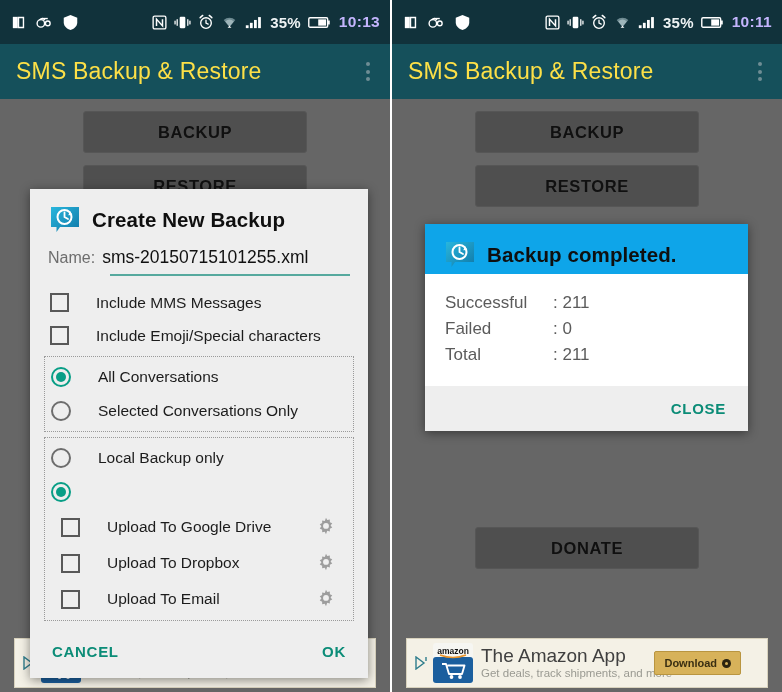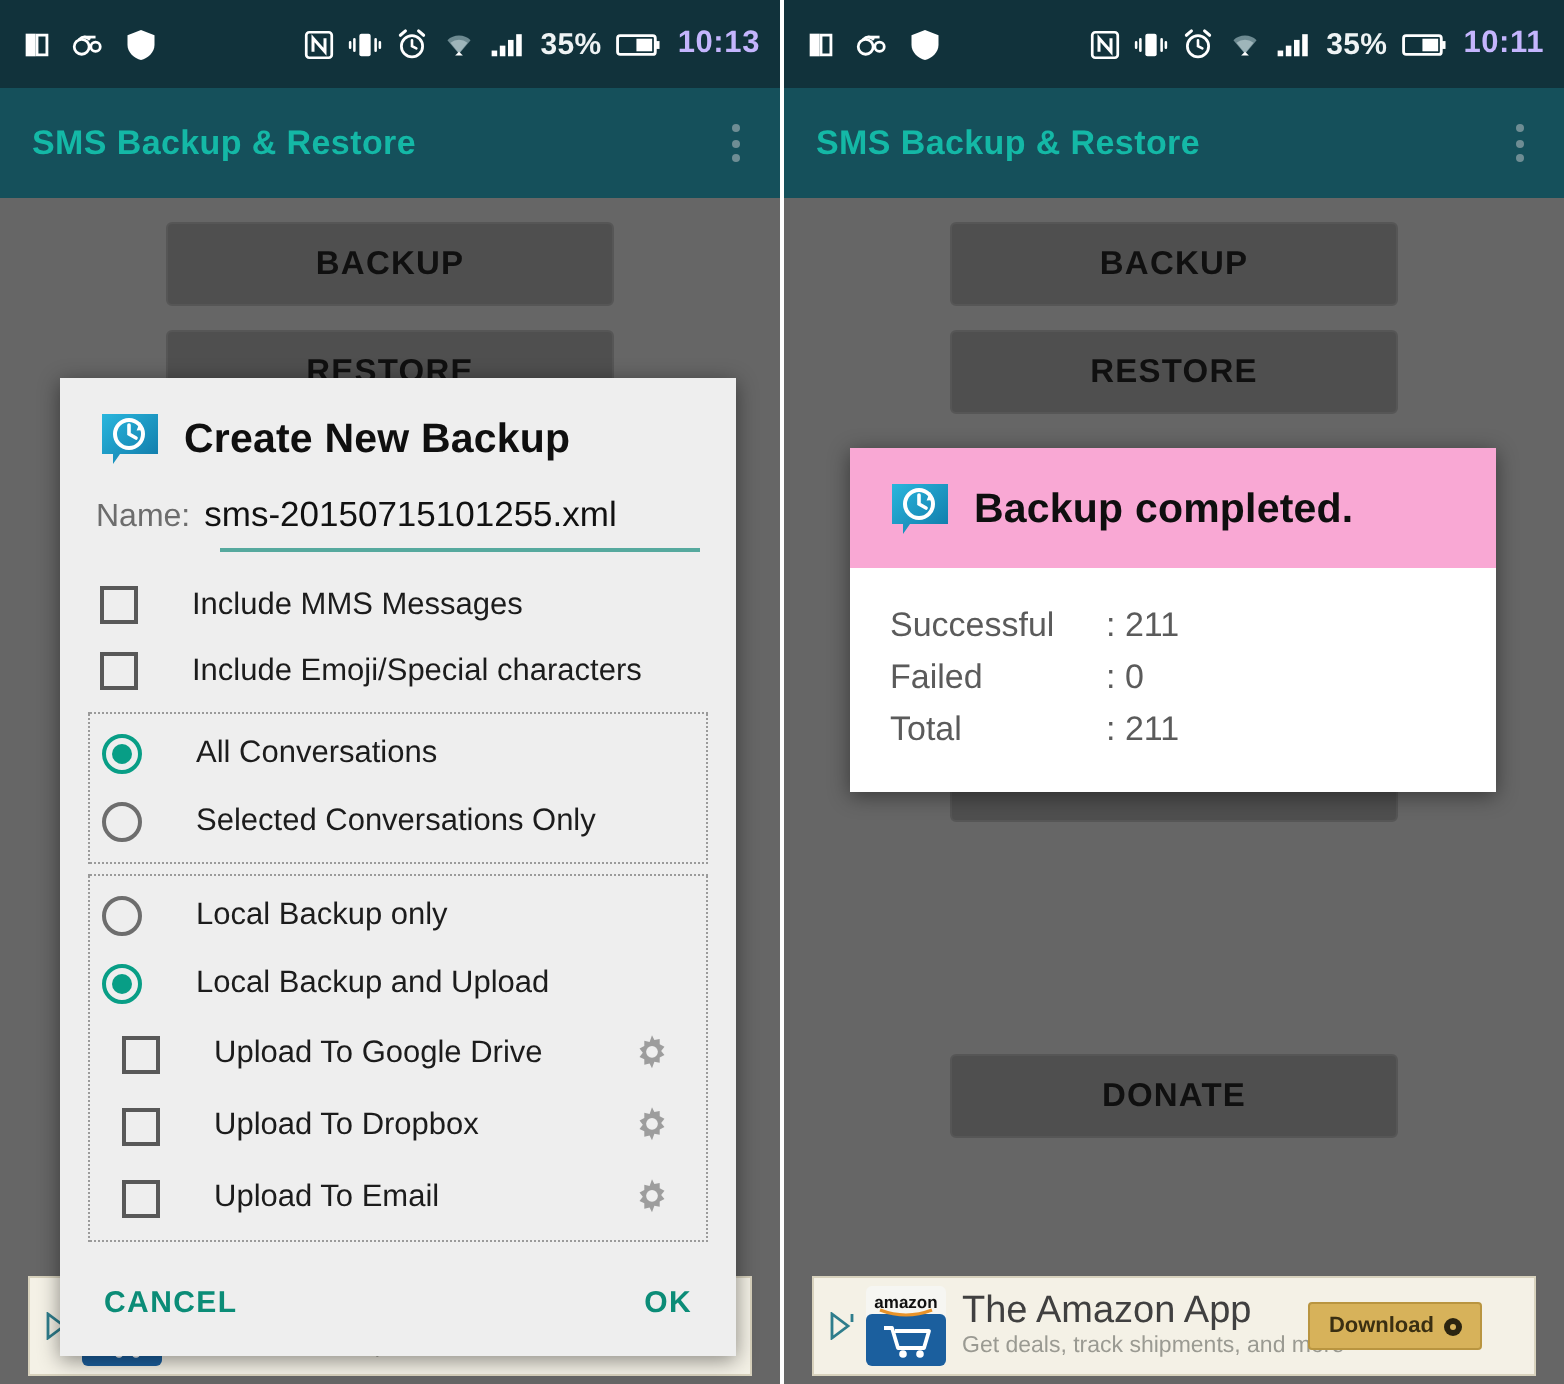--- a/index.html
+++ b/index.html
@@ -30,7 +30,7 @@
     height: 55px; background: #15505b;
     display: flex; align-items: center; padding: 0 16px;
   }
-  .actionbar .title { font-size: 17px; color: #14b8a6; font-weight: 700; letter-spacing:.2px;}
+  .actionbar .title { font-size: 23px; color: #fde047; font-weight: 400; letter-spacing:.2px;}
   .overflow { margin-left: auto; display: flex; flex-direction: column; gap: 3.5px; padding: 6px 4px; }
   .overflow i { display: block; width: 4px; height: 4px; border-radius: 50%; background: #6e8d94; }
 

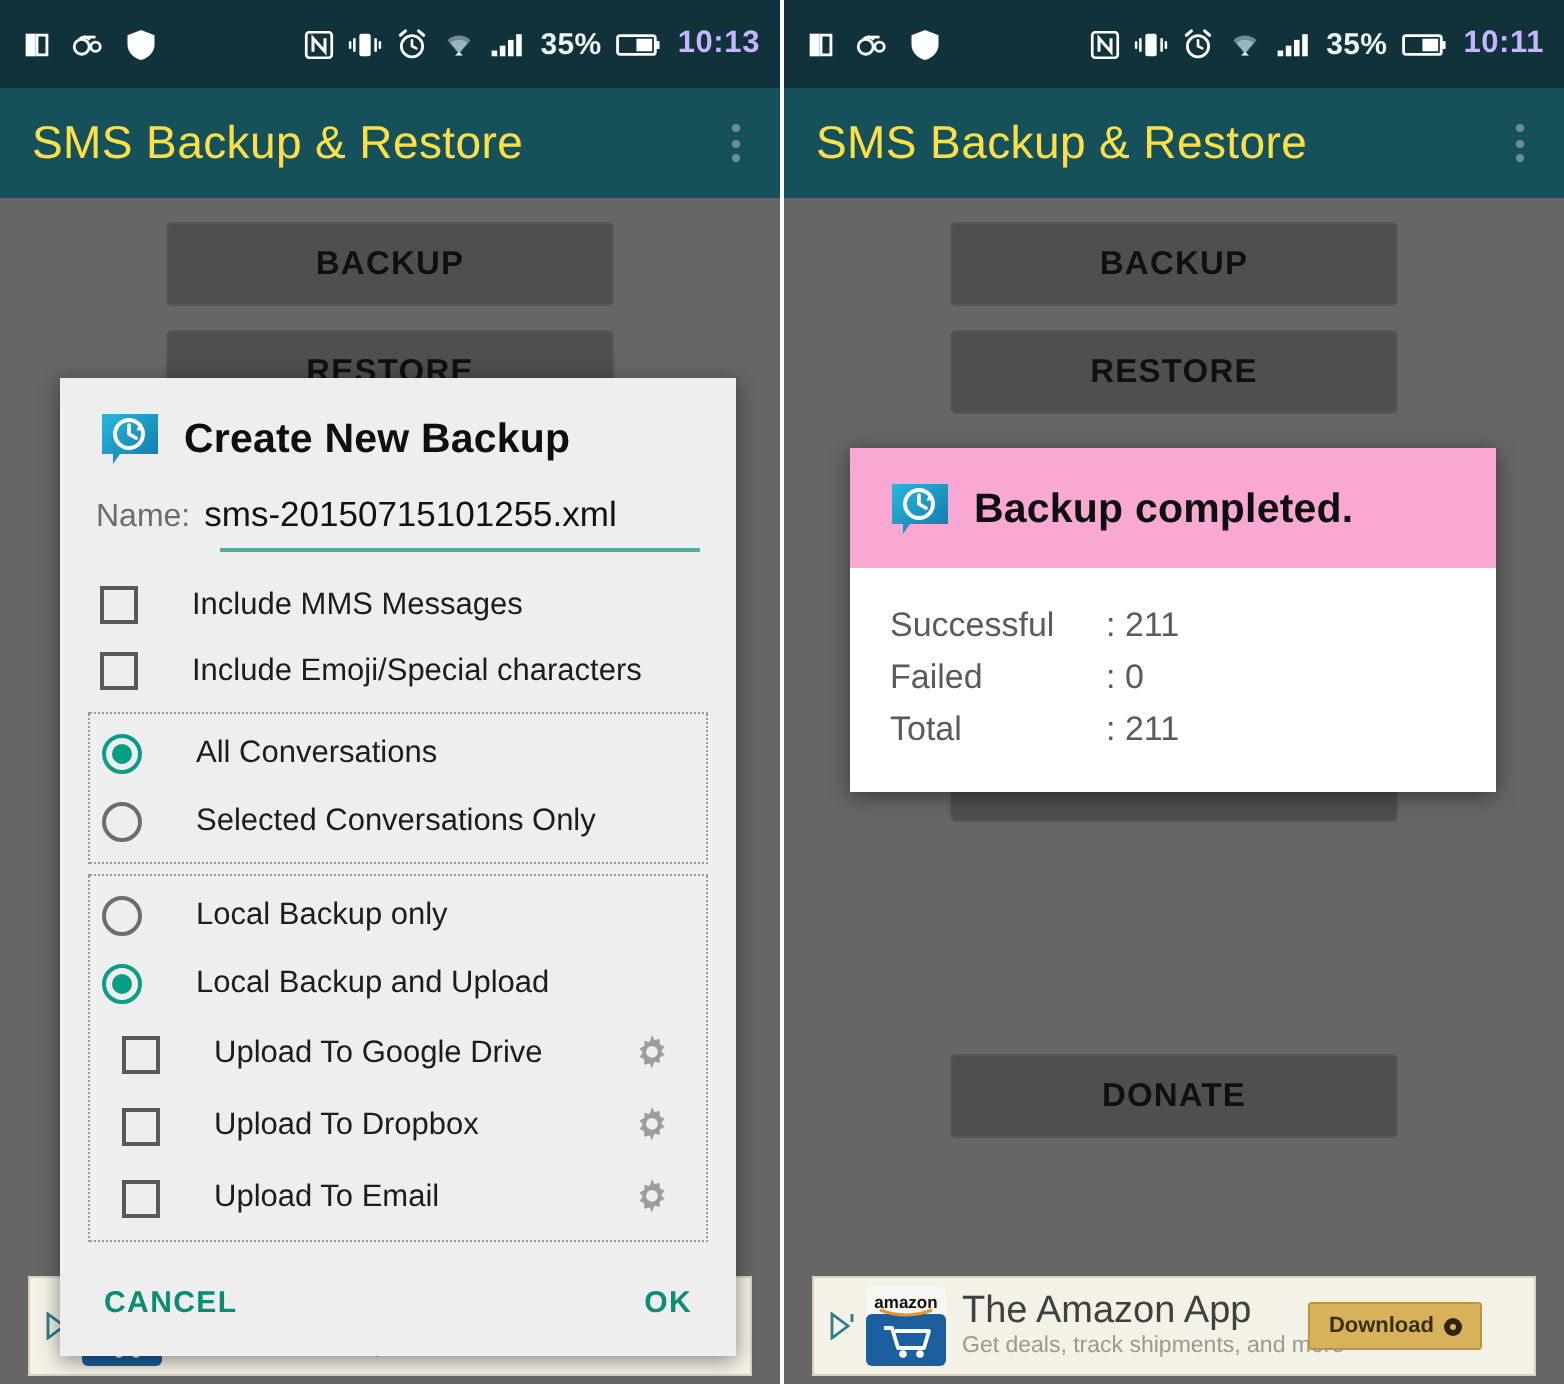--- a/index.html
+++ b/index.html
@@ -102,7 +102,7 @@
 
   
   .dlg-done { left: 33px; top: 125px; width: 323px; z-index: 6; }
-  .dlg-done .dlg-head { background: #f9a8d4; padding: 16px 16px 14px 20px; }
+  .dlg-done .dlg-head { background: #0ea5e9; padding: 16px 16px 4px 20px; }
   .dlg-done .statbody { background: #ffffff; padding: 16px 20px 18px 20px; }
   .statrow { display: flex; font-size: 17px; color: #5b5b5b; line-height: 26px; }
   .statrow .sk { width: 108px; flex: 0 0 auto; }

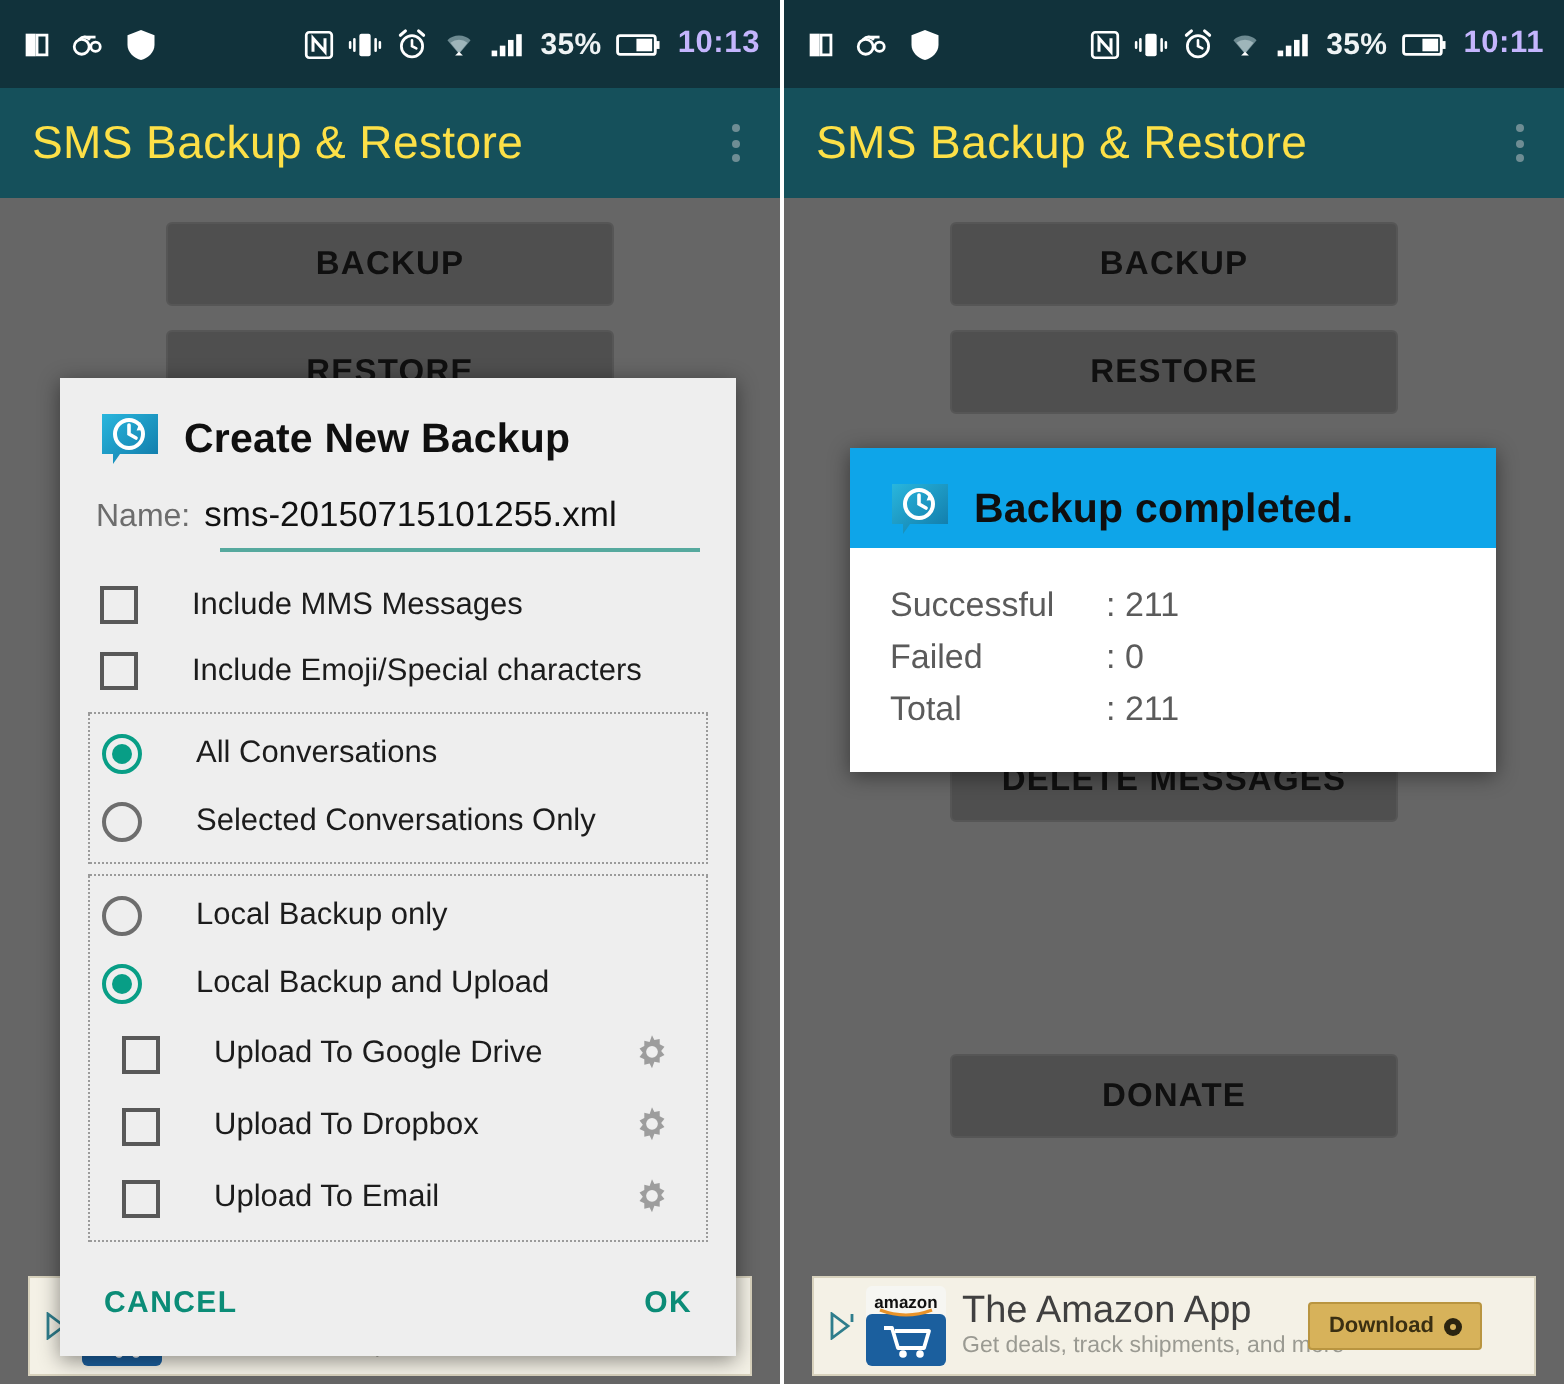--- a/index.html
+++ b/index.html
@@ -452,6 +452,9 @@
             <span class="sv"><span>:</span>&nbsp;<span>211</span></span>
           </div>
         </div>
+        <div class="dlg-actions">
+          <span class="act right">CLOSE</span>
+        </div>
       </div>
 
       <div class="ad">

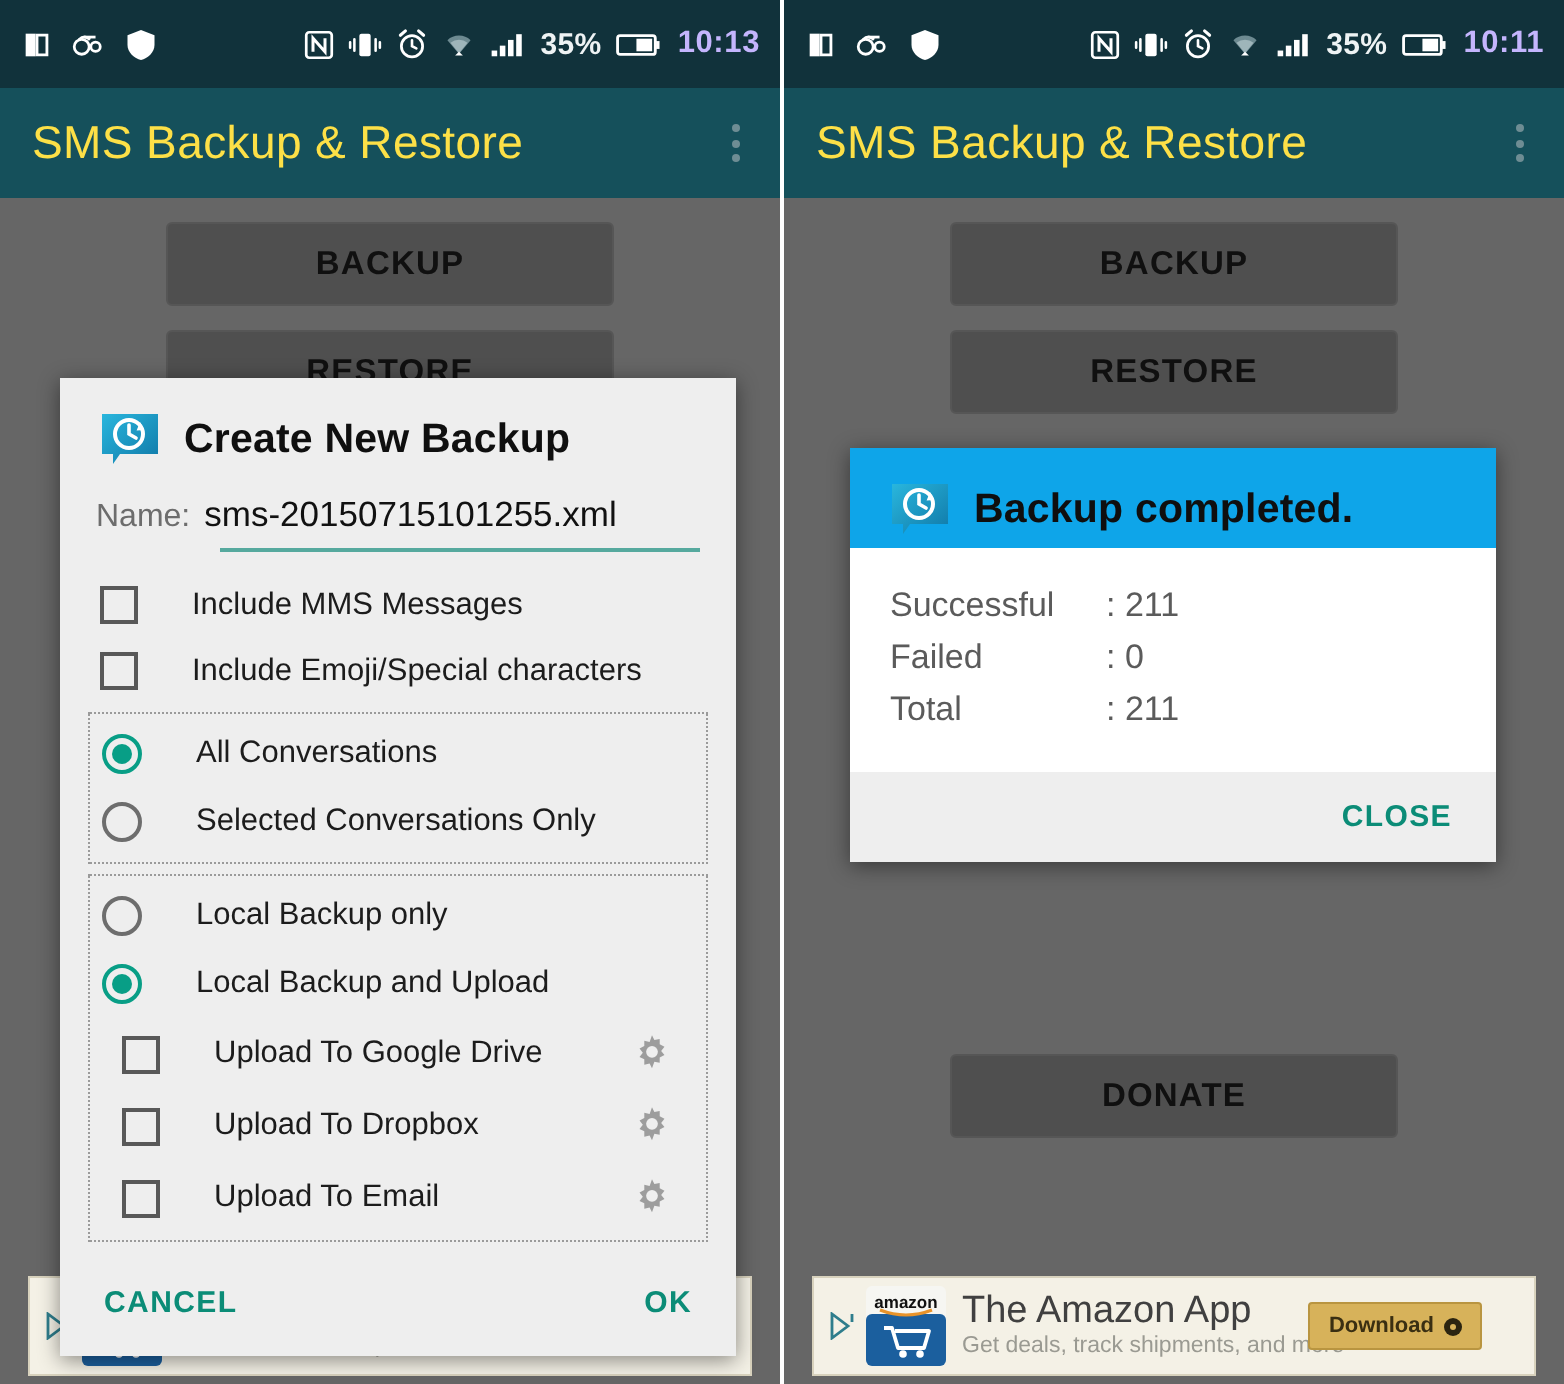--- a/index.html
+++ b/index.html
@@ -255,7 +255,6 @@
             </div>
             <div class="optrow">
               <span class="rb on"></span>
-              <span class="olabel">Local Backup and Upload</span>
             </div>
 
             <div class="optrow indent">

